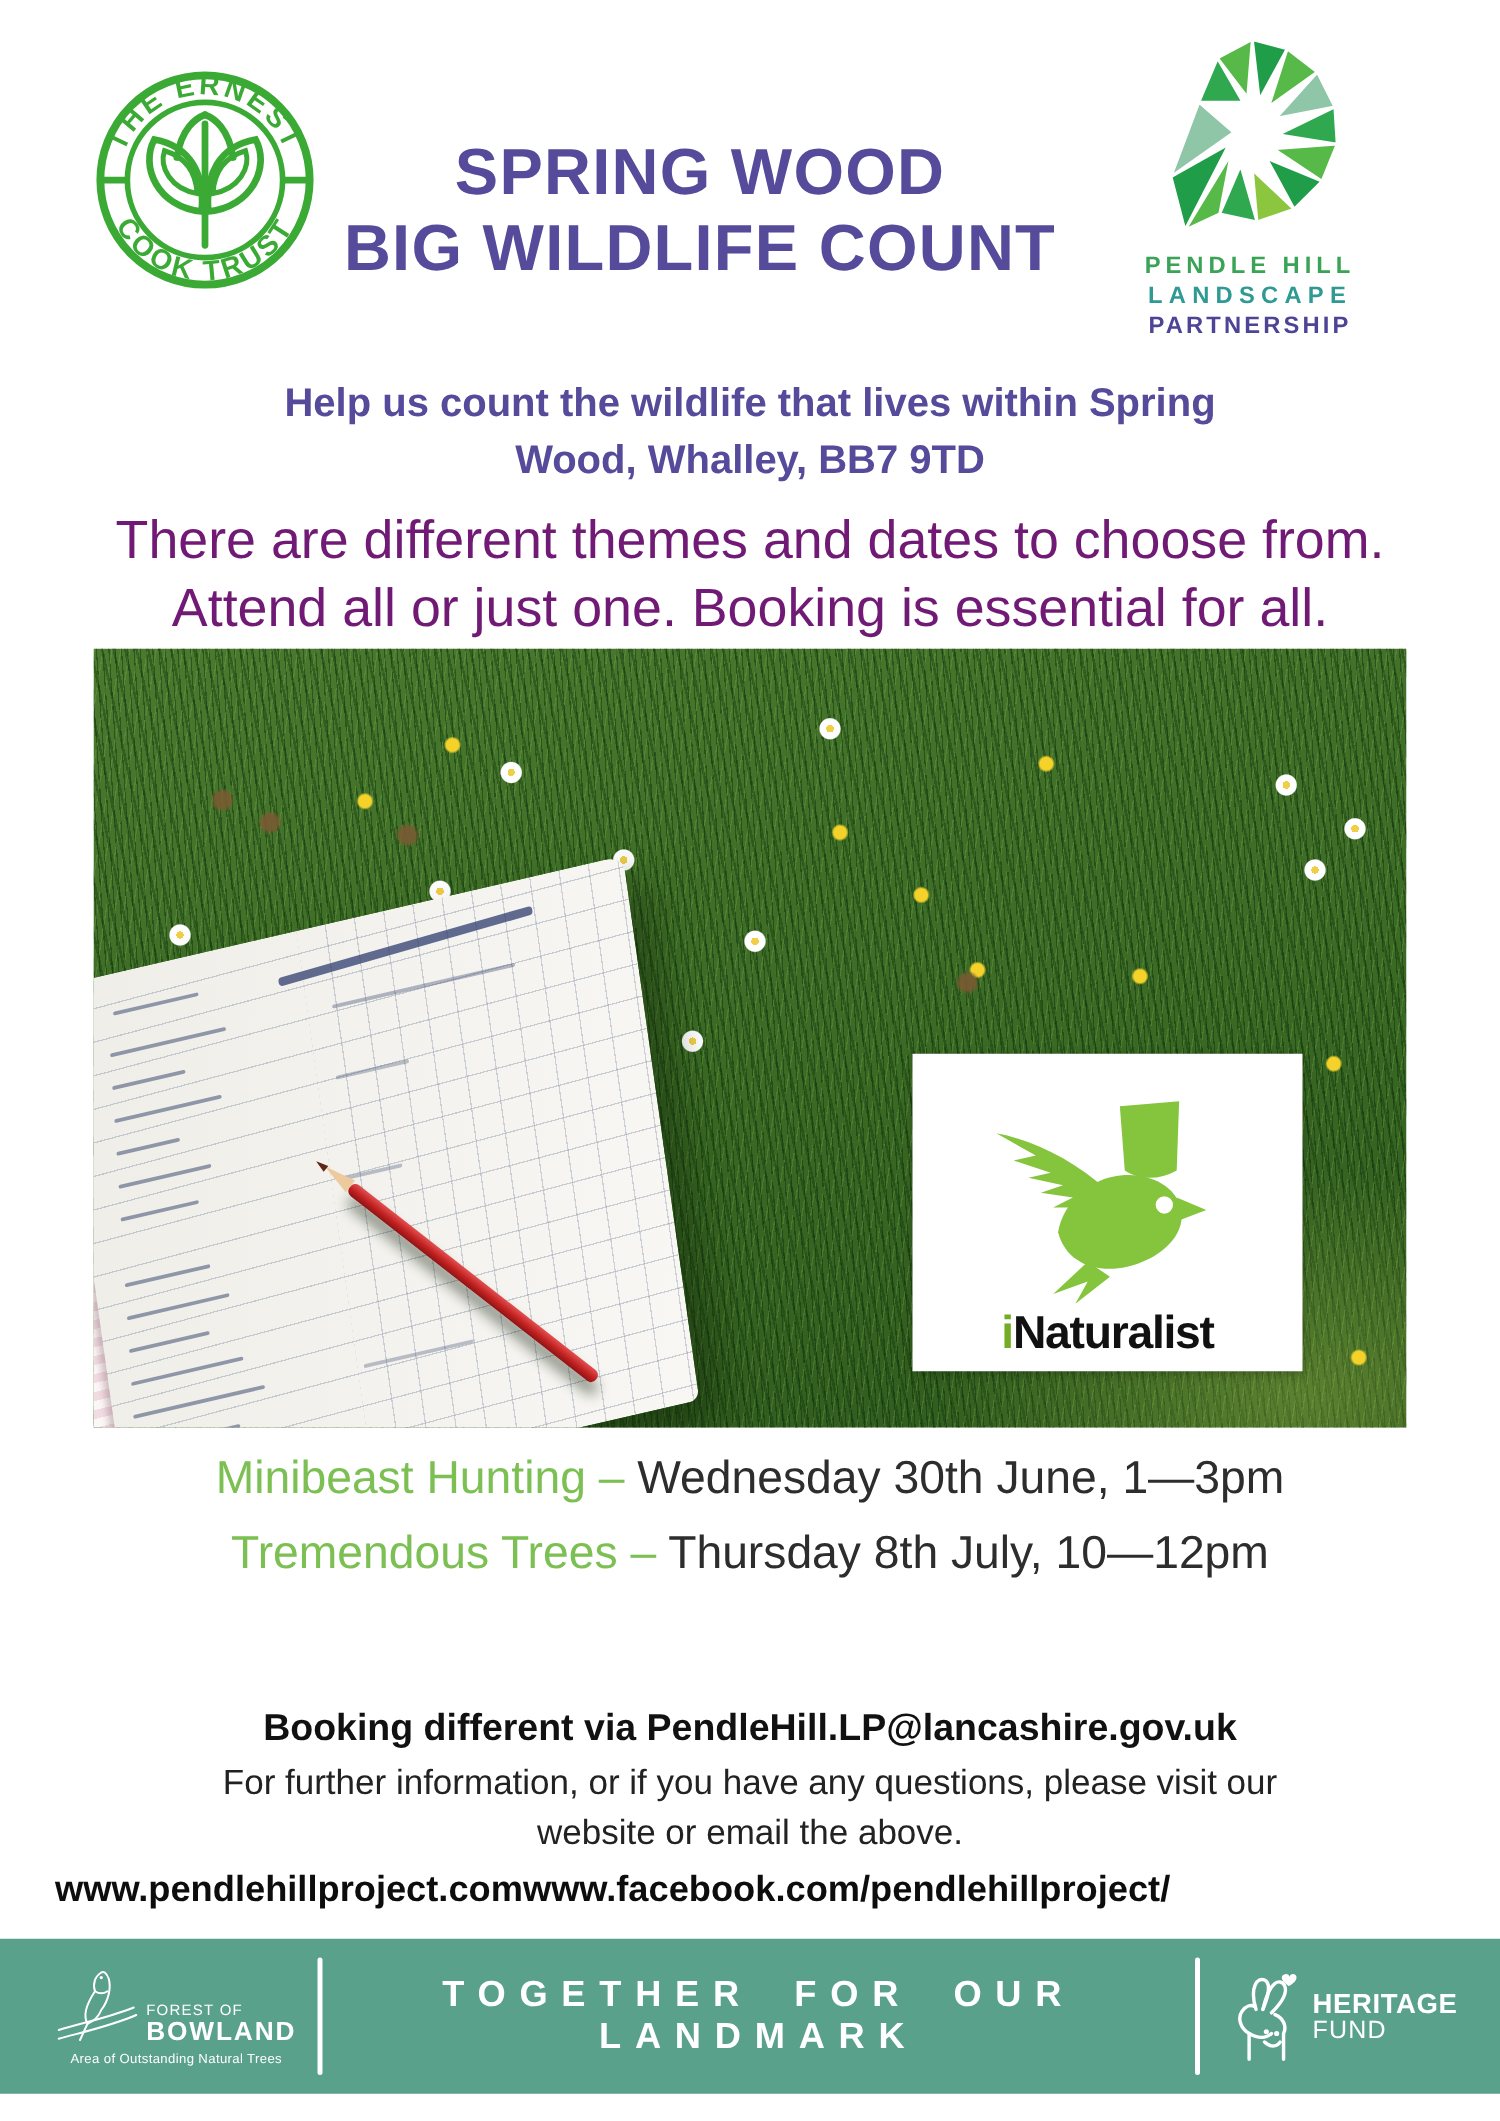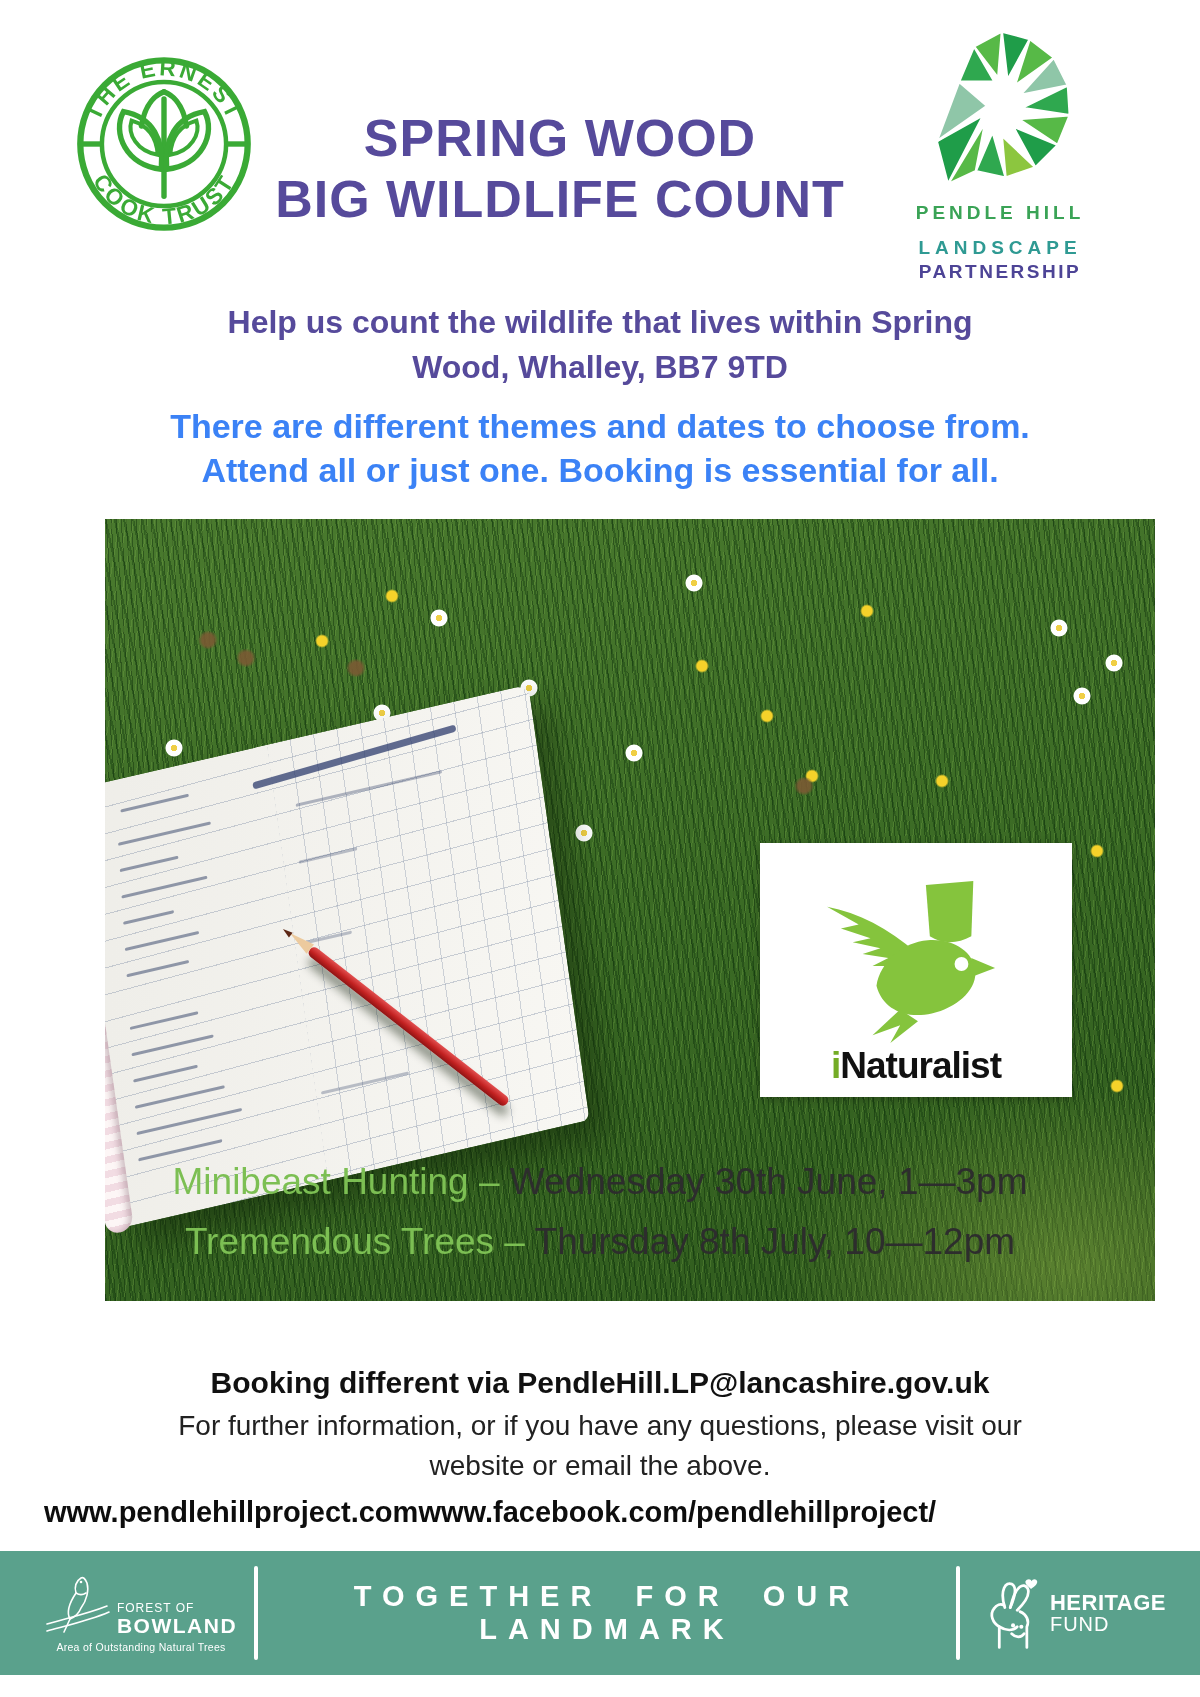--- a/index.html
+++ b/index.html
@@ -18,7 +18,7 @@
   .pendle{left:890px;top:26px;width:220px;text-align:center;}
   .pendle-hill-svg{width:178px;height:172px;margin:0 auto;display:block;}
   .pendle-l1{color:#3aa356;font-size:19px;letter-spacing:4px;font-weight:bold;margin-top:4px;}
-  .pendle-l2{color:#2f9a93;font-size:19px;letter-spacing:5px;font-weight:bold;margin-top:13px;}
+  .pendle-l2{color:#2f9a93;font-size:19px;letter-spacing:5px;font-weight:bold;margin-top:2px;}
   .pendle-l3{color:#4d4496;font-size:19px;letter-spacing:2.5px;font-weight:bold;margin-top:2px;}
 
   

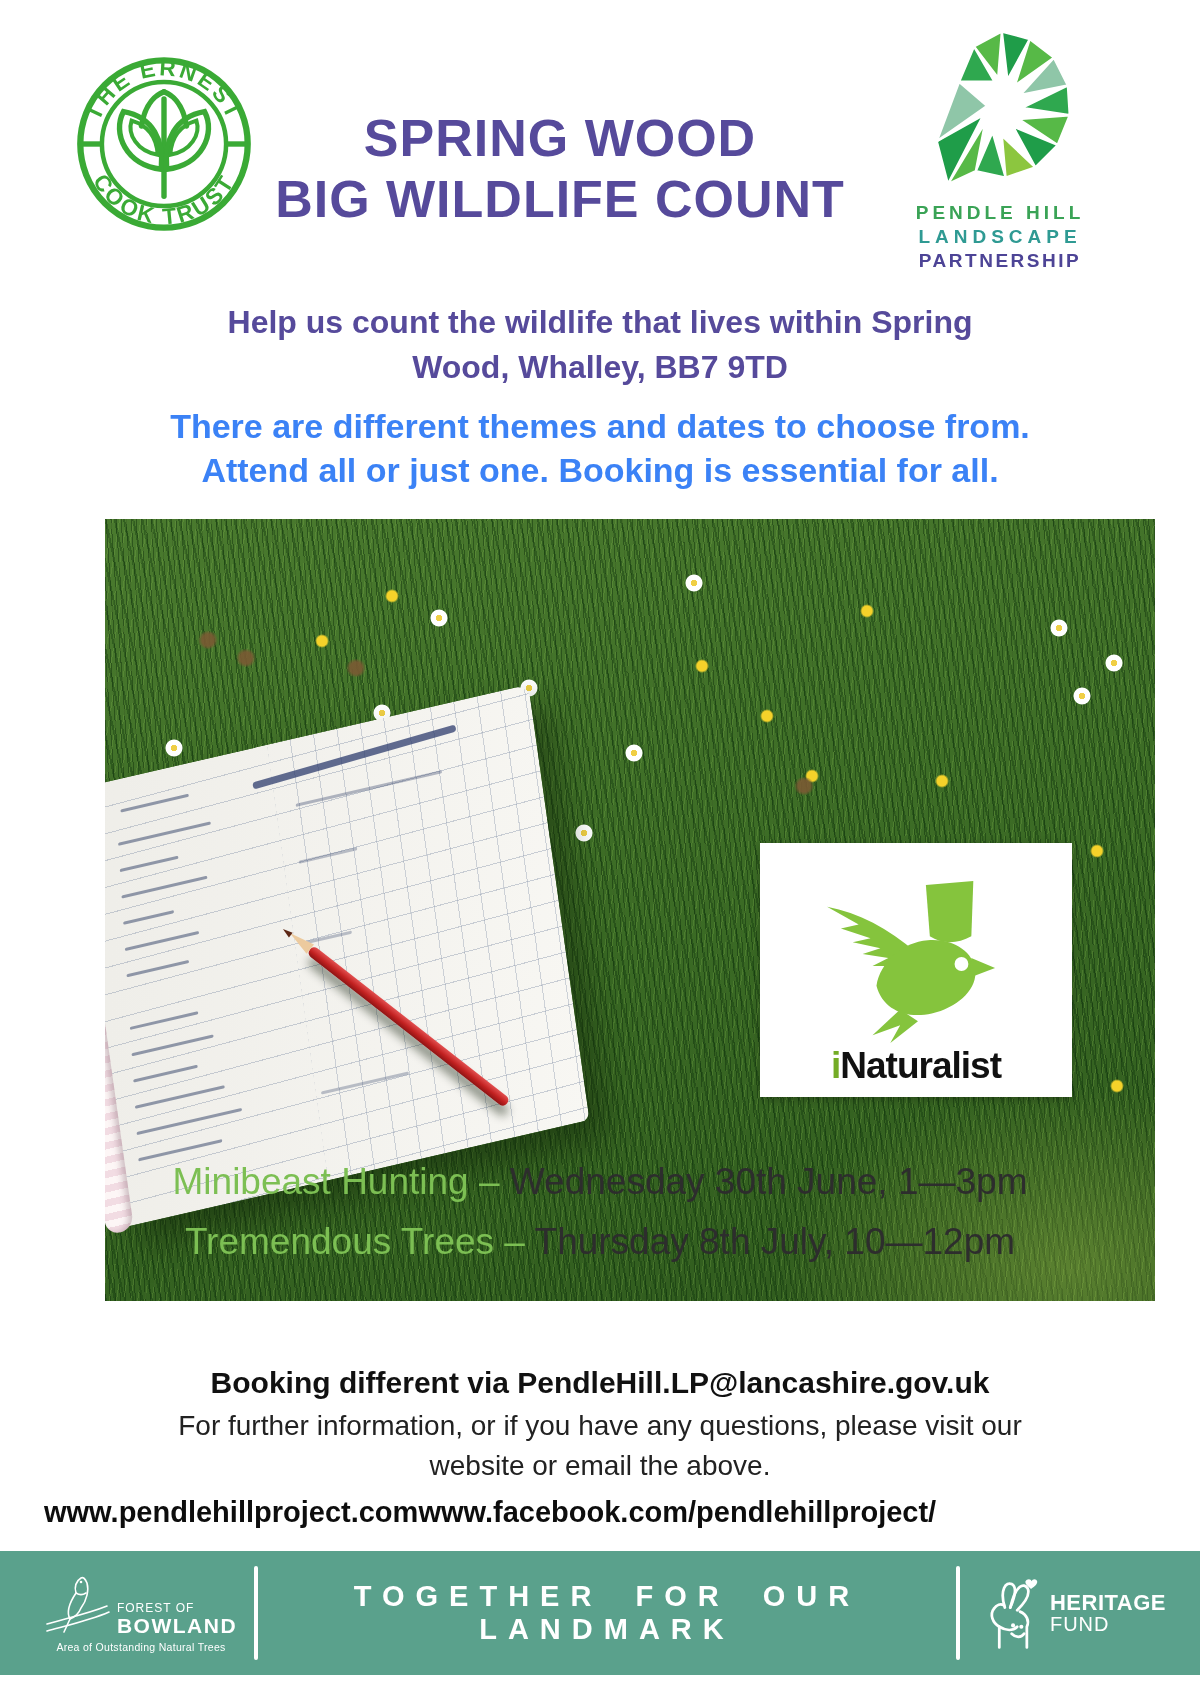--- a/index.html
+++ b/index.html
@@ -28,7 +28,7 @@
   }
   .intro-green{
     left:40px;top:405px;width:1120px;text-align:center;
-    color:#3b82f6;font-size:34px;line-height:1.28;font-weight:bold;
+    color:#701a75;font-size:43px;line-height:1.28;font-weight:normal;
   }
 
   

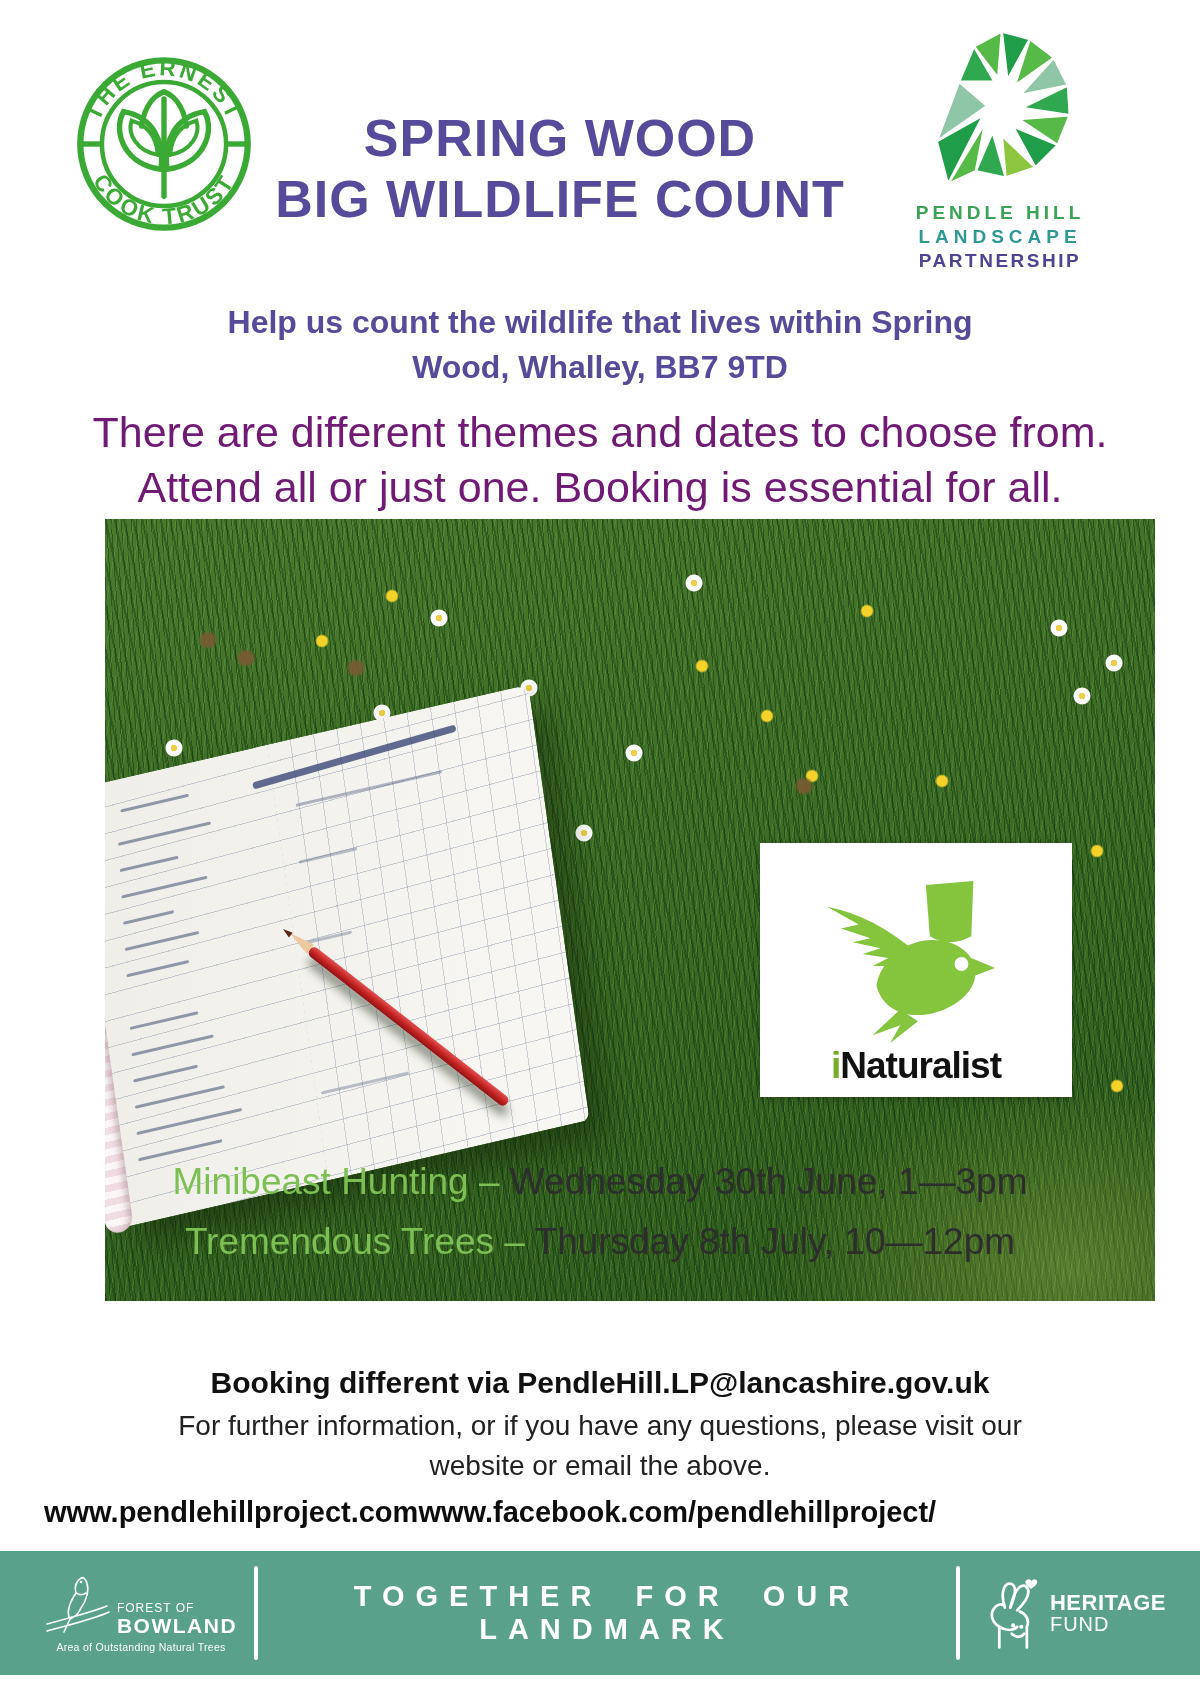--- a/index.html
+++ b/index.html
@@ -33,14 +33,13 @@
 
   
   .photo{
-    left:75px;top:519px;width:1050px;height:782px;overflow:hidden;
+    left:75px;top:519px;width:1050px;height:623px;overflow:hidden;
     background:
       radial-gradient(420px 260px at 92% 96%, rgba(190,215,90,.30), transparent 70%),
       repeating-linear-gradient(78deg, rgba(14,52,12,.38) 0 2px, transparent 2px 9px),
       repeating-linear-gradient(99deg, rgba(150,200,90,.20) 0 1px, transparent 1px 7px),
       repeating-linear-gradient(86deg, rgba(8,38,8,.42) 0 1px, transparent 1px 5px),
       linear-gradient(168deg,#4a7a2e,#3a6a24 55%,#2f5a1d);
-    margin-left: 30px;
   }
   .fl-d{position:absolute;width:18px;height:18px;border-radius:50%;
     background:radial-gradient(circle,#f0cf46 0 3px,#ffffff 3px 8px,rgba(255,255,255,0) 9px);}

